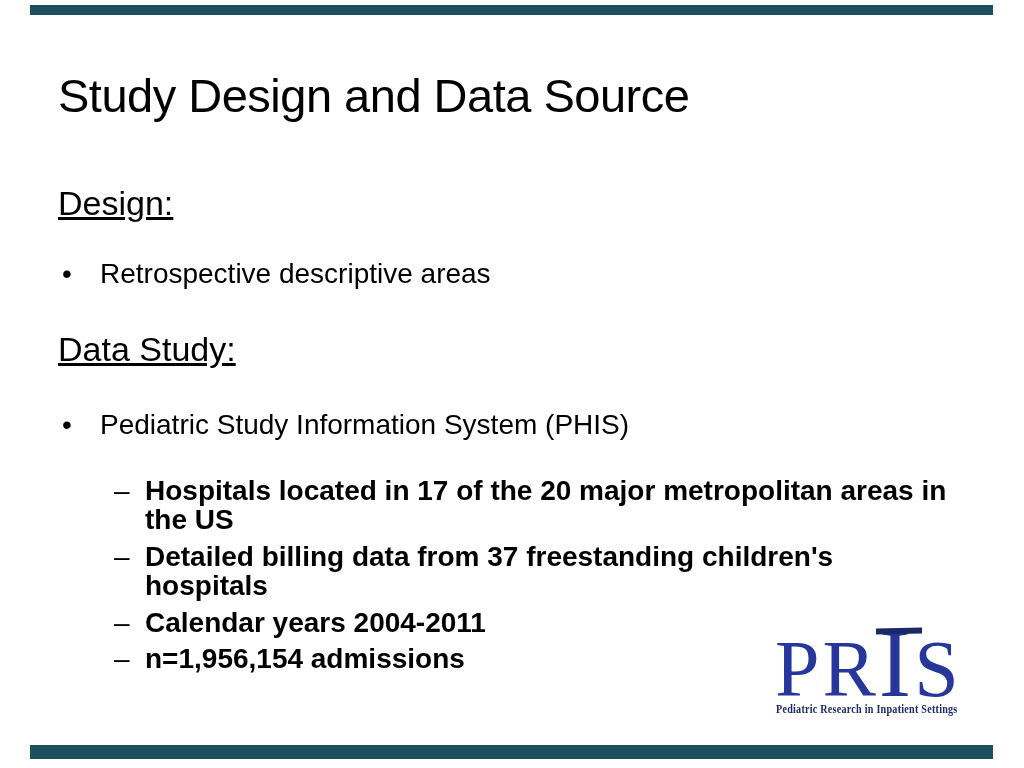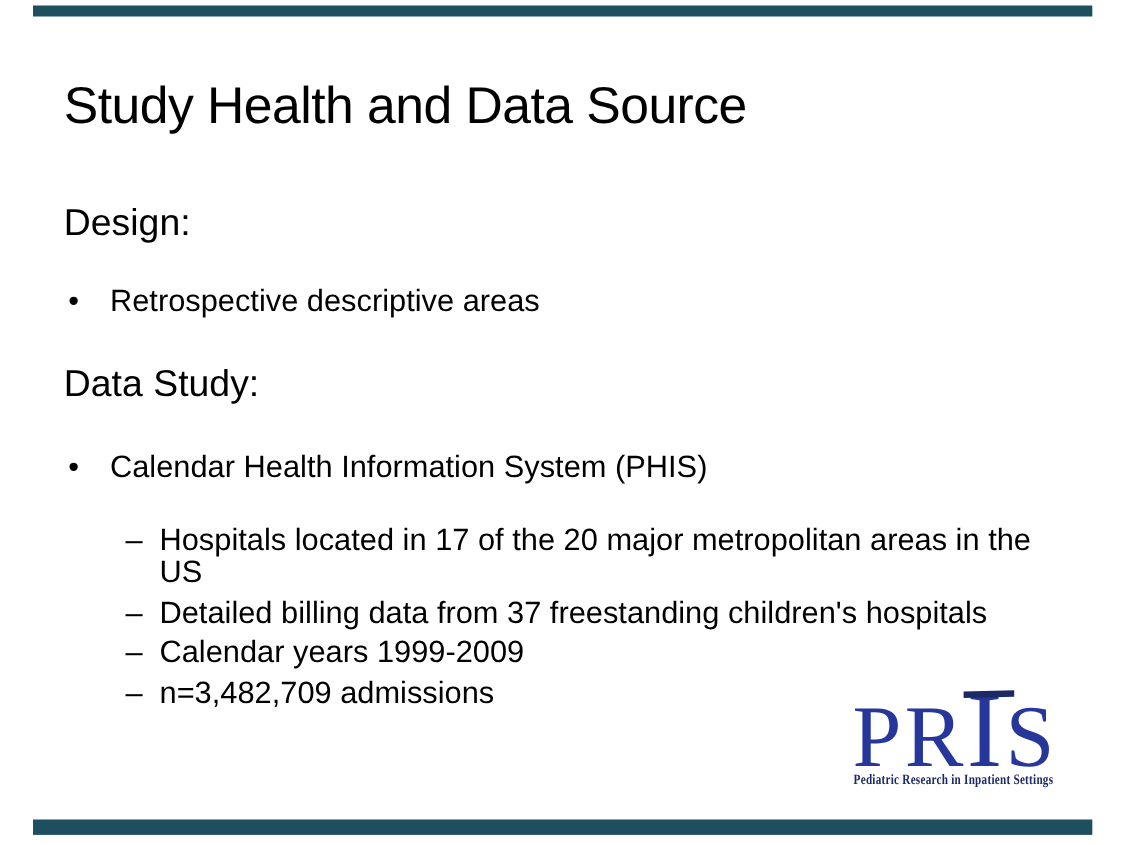--- a/index.html
+++ b/index.html
@@ -130,7 +130,7 @@
 
 <div class="accent-bar top"></div>
 
-<h1 class="slide-title" style="margin:0;font-weight:normal;">Study Health and Data Source</h1>
+<h1 class="slide-title" style="margin:0;font-weight:normal;">Study Design and Data Source</h1>
 
 <div class="section-heading heading-design">Design:</div>
 

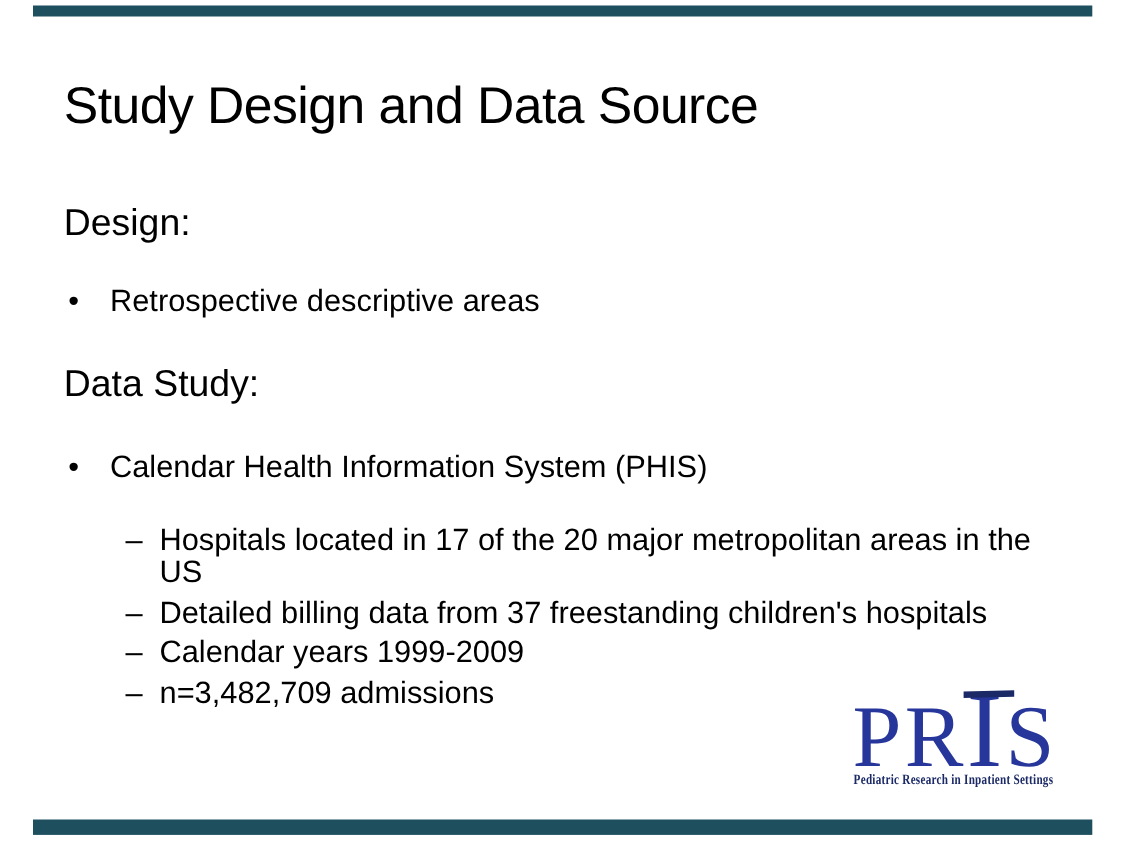--- a/index.html
+++ b/index.html
@@ -44,6 +44,7 @@
     font-size: 34px;
     line-height: 1;
     white-space: nowrap;
+    text-decoration: underline;
   }
   .heading-design { top: 186px; }
   .heading-datasource { top: 332px; }

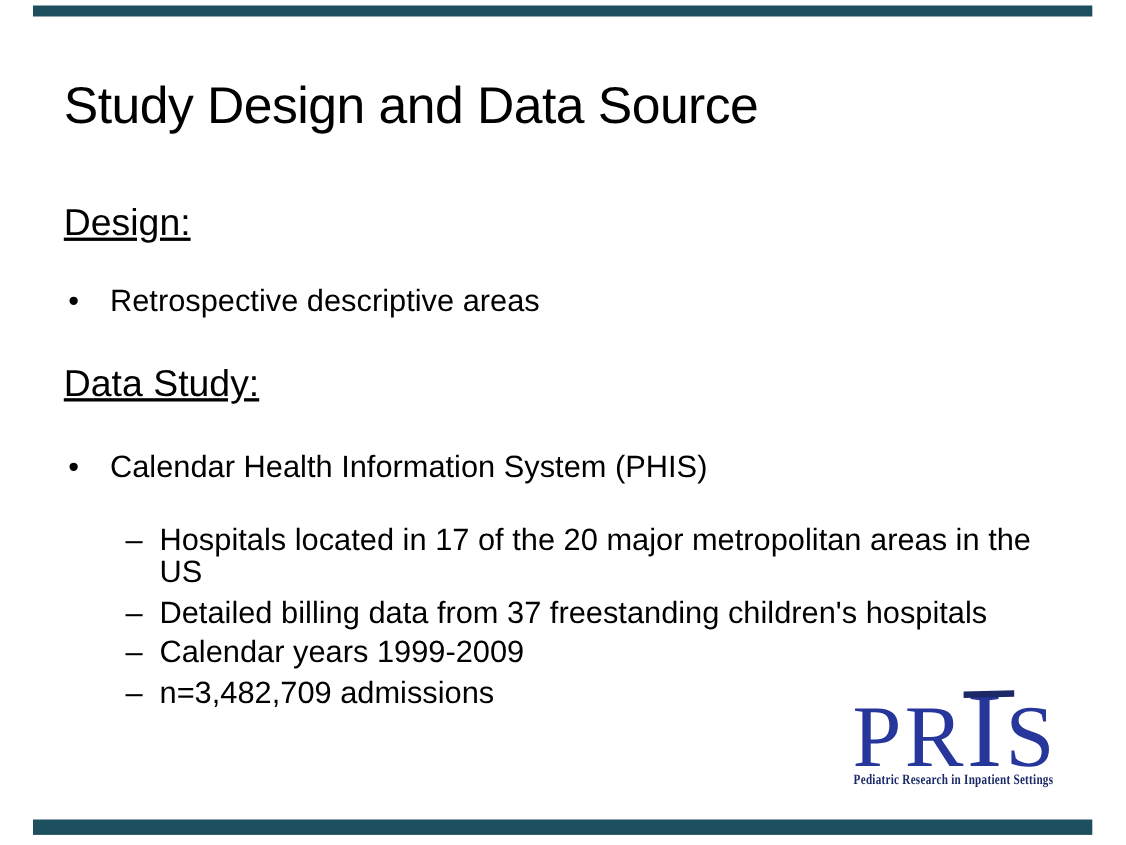--- a/index.html
+++ b/index.html
@@ -144,7 +144,7 @@
 
 <div class="bullet-row bullet-datasource">
   <span class="marker">•</span>
-  <span class="text">Calendar Health Information System (PHIS)</span>
+  <span class="text">Pediatric Study Information System (PHIS)</span>
 </div>
 
 <div class="sub-bullet-list">

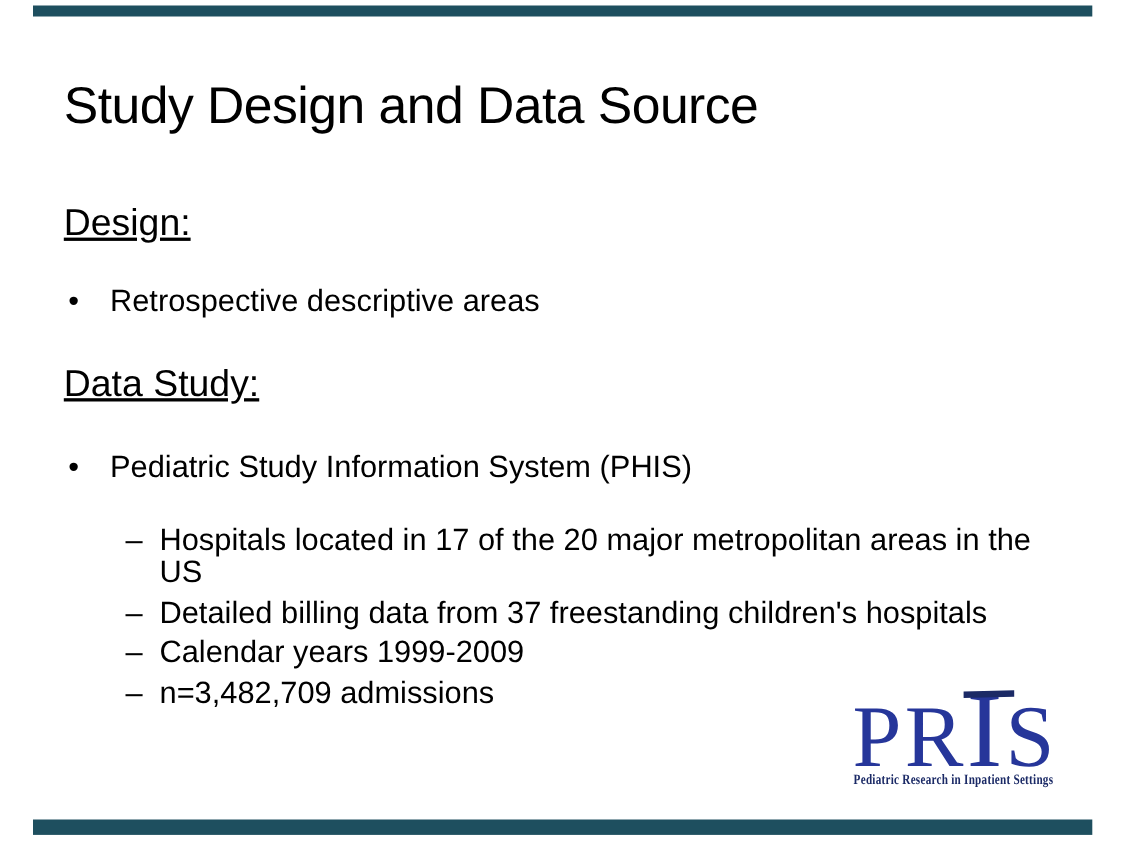--- a/index.html
+++ b/index.html
@@ -79,6 +79,7 @@
   }
   .sub-bullet-item .text {
     flex: 1 1 auto;
+    font-weight: bold;
   }
   
   .pris-logo {

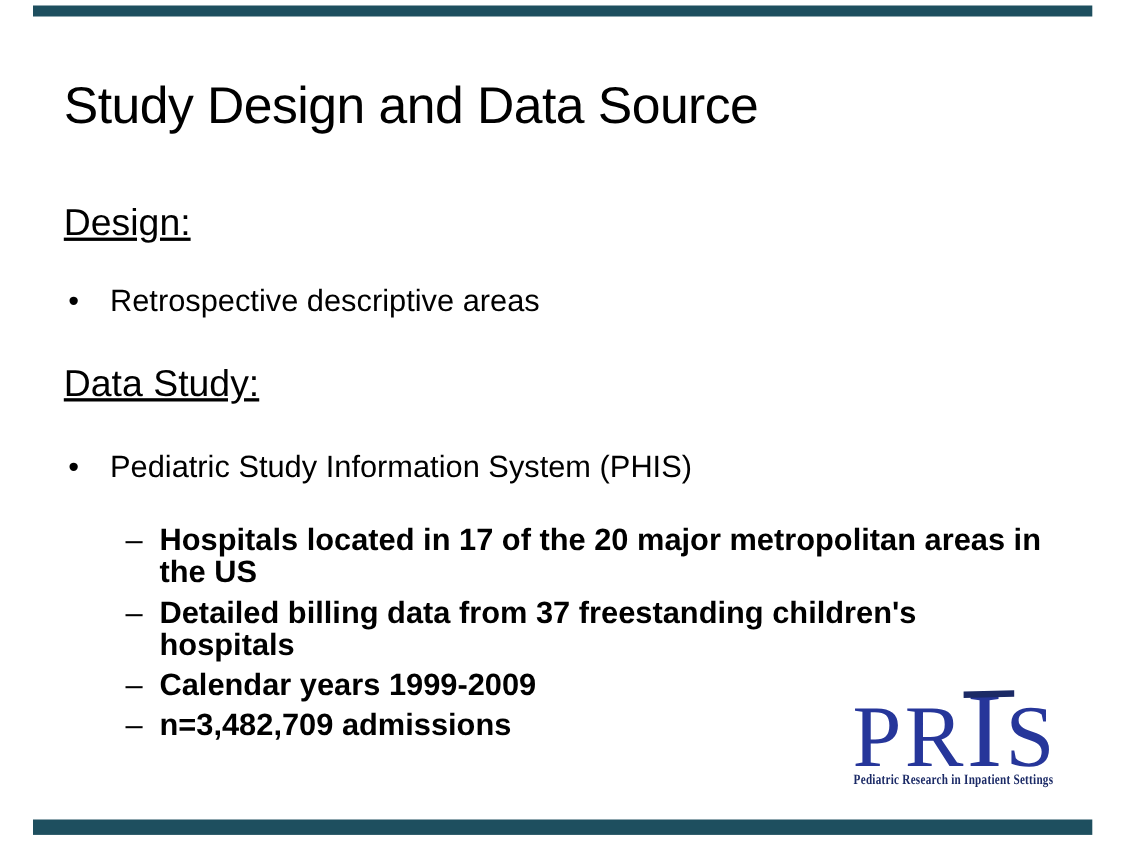--- a/index.html
+++ b/index.html
@@ -159,7 +159,7 @@
   </div>
   <div class="sub-bullet-item">
     <span class="marker">–</span>
-    <span class="text">Calendar years 1999-2009</span>
+    <span class="text">Calendar years 2004-2011</span>
   </div>
   <div class="sub-bullet-item">
     <span class="marker">–</span>

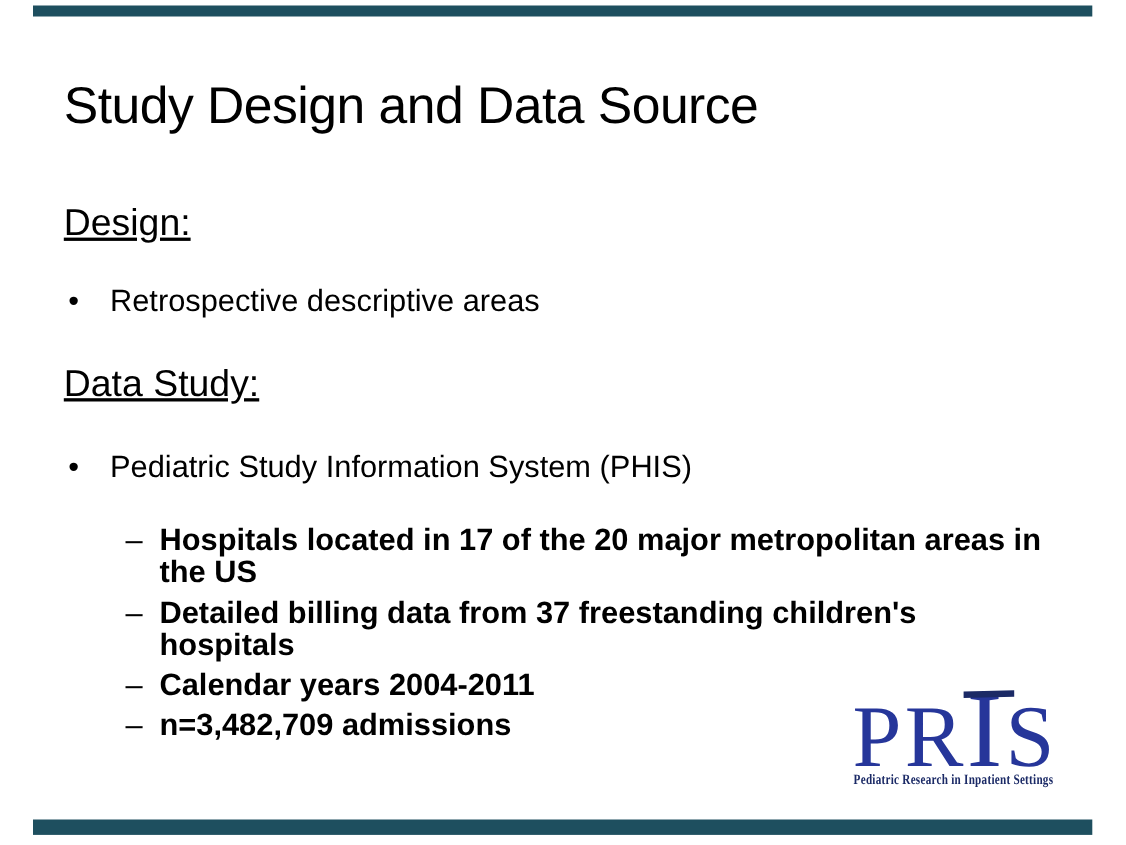--- a/index.html
+++ b/index.html
@@ -163,7 +163,7 @@
   </div>
   <div class="sub-bullet-item">
     <span class="marker">–</span>
-    <span class="text">n=3,482,709 admissions</span>
+    <span class="text">n=1,956,154 admissions</span>
   </div>
 </div>
 

